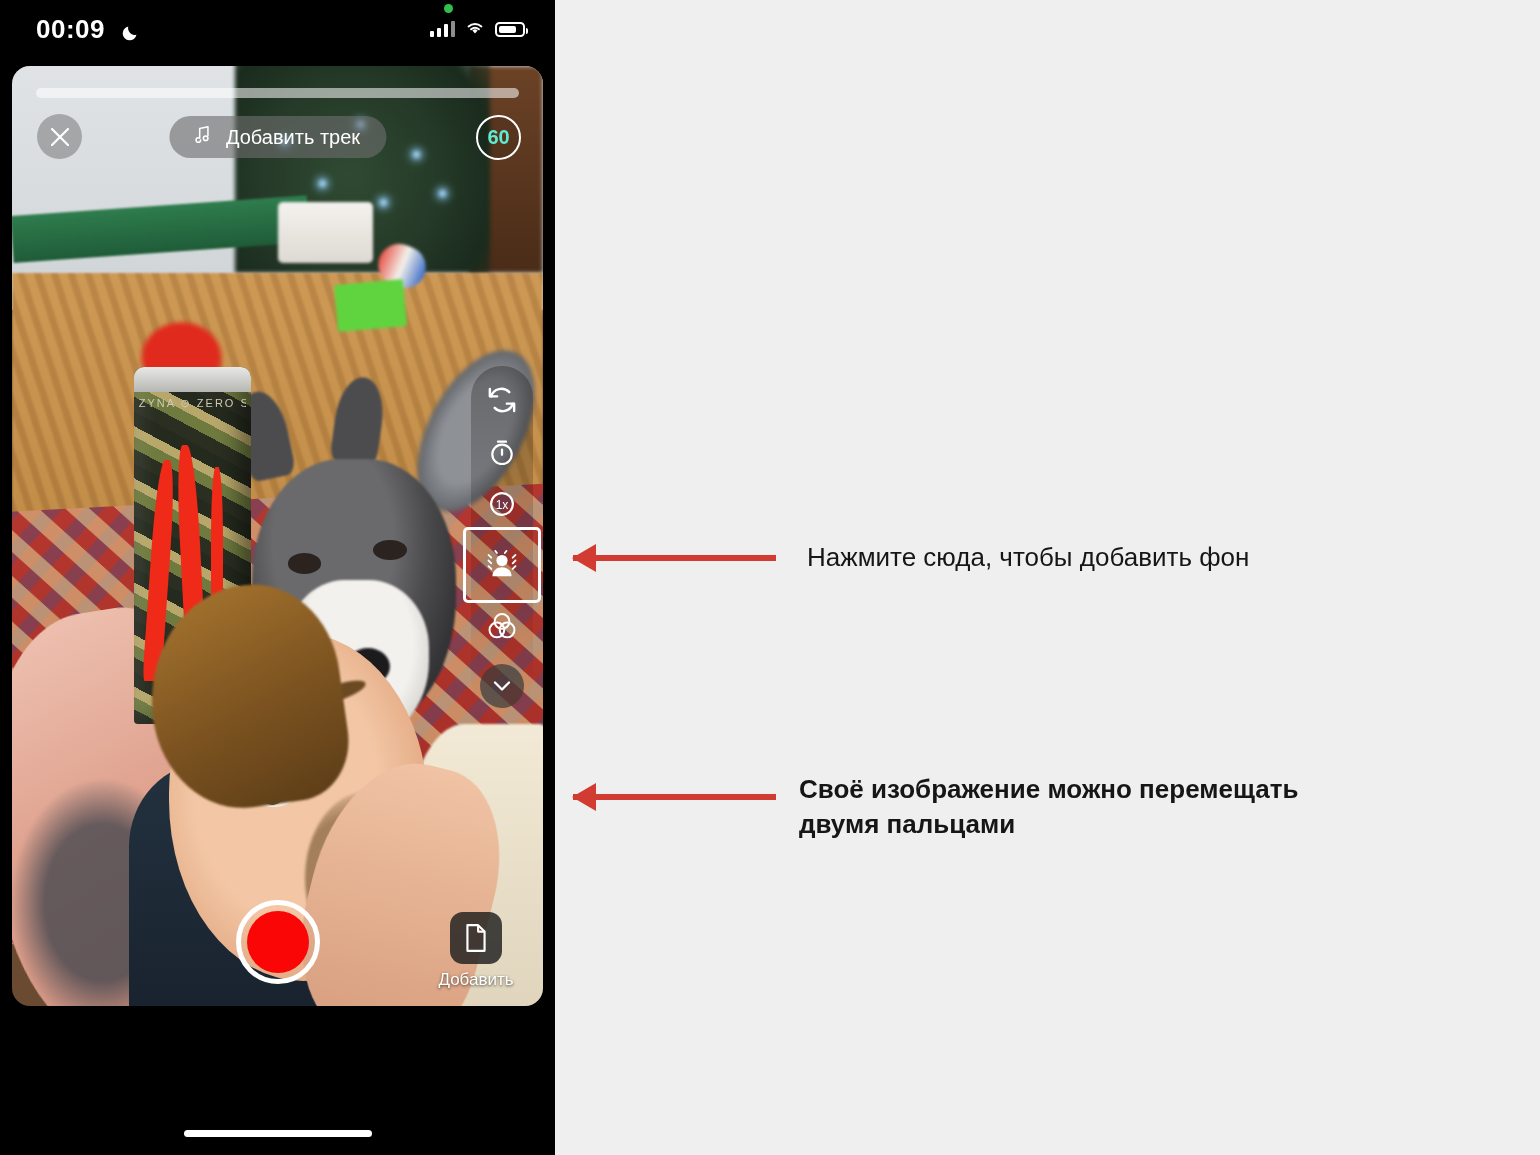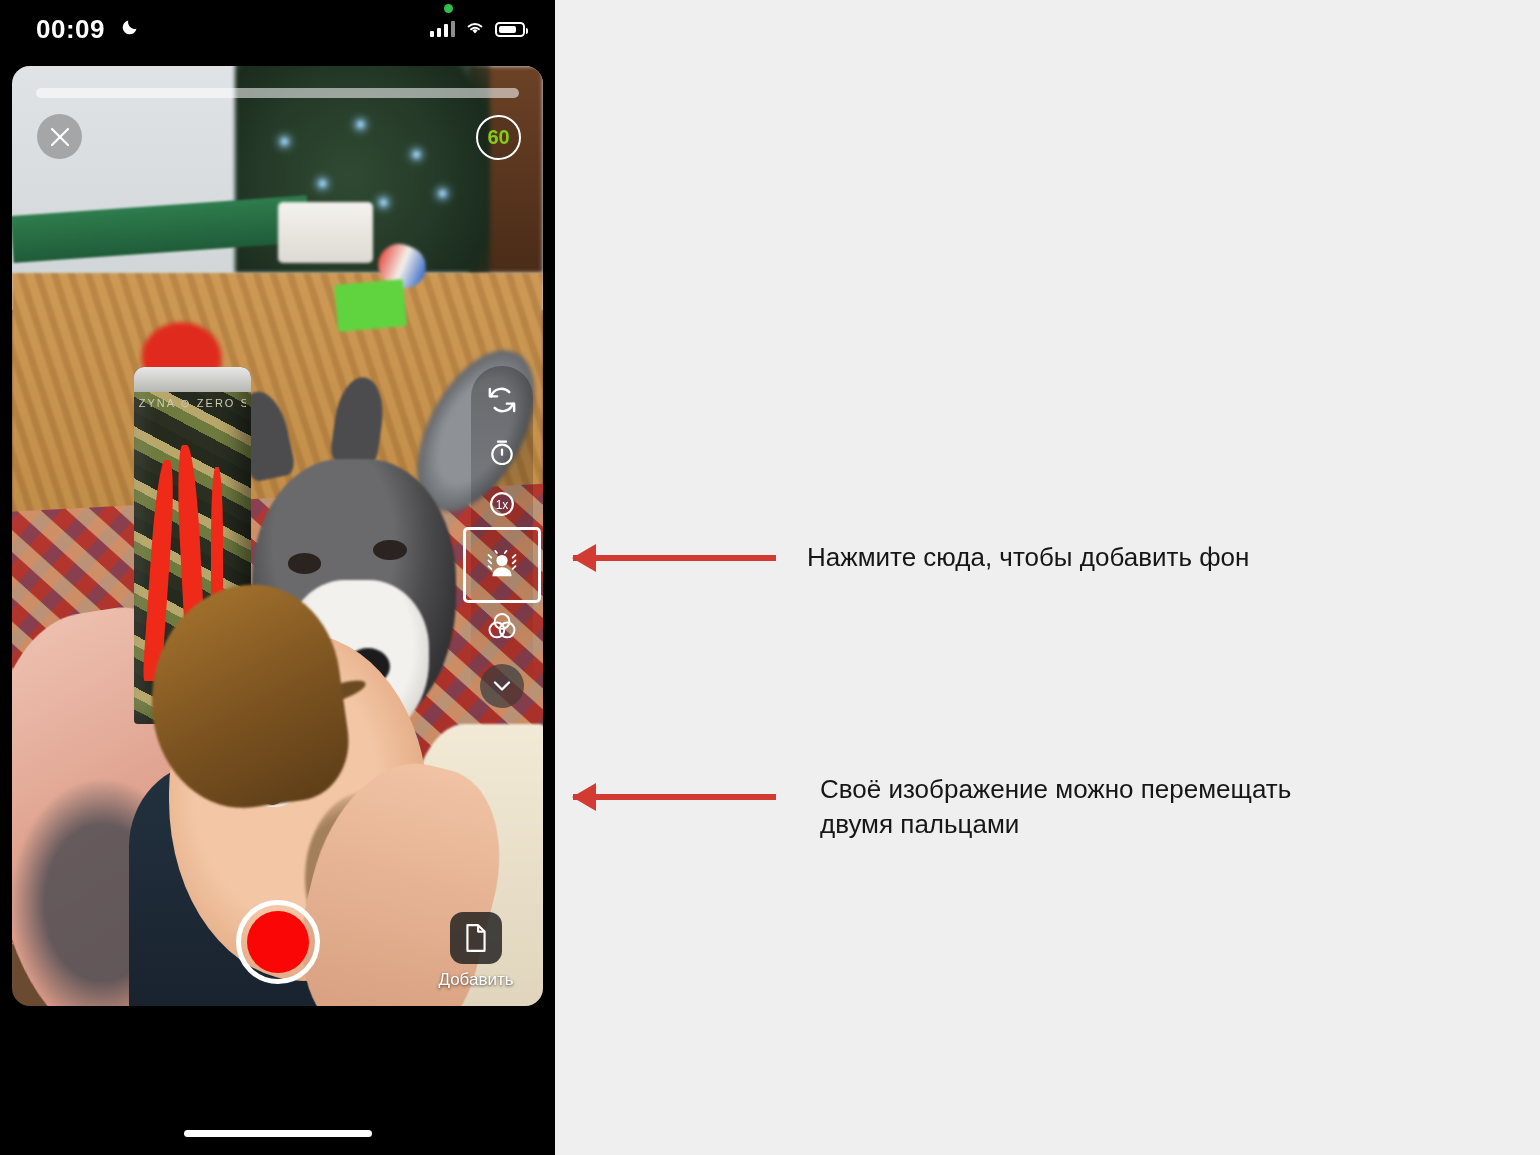--- a/index.html
+++ b/index.html
@@ -25,7 +25,7 @@
     padding: 0 30px 0 36px;
     color: #fff;
   }
-  .sb-left { display: flex; align-items: flex-start; gap: 16px; }
+  .sb-left { display: flex; align-items: flex-end; gap: 16px; }
   .sb-time { font-size: 26px; font-weight: bold; letter-spacing: .5px; line-height: 1; }
   .moon { width: 20px; height: 20px; position: relative; display: inline-block; }
   .moon svg { display:block; }

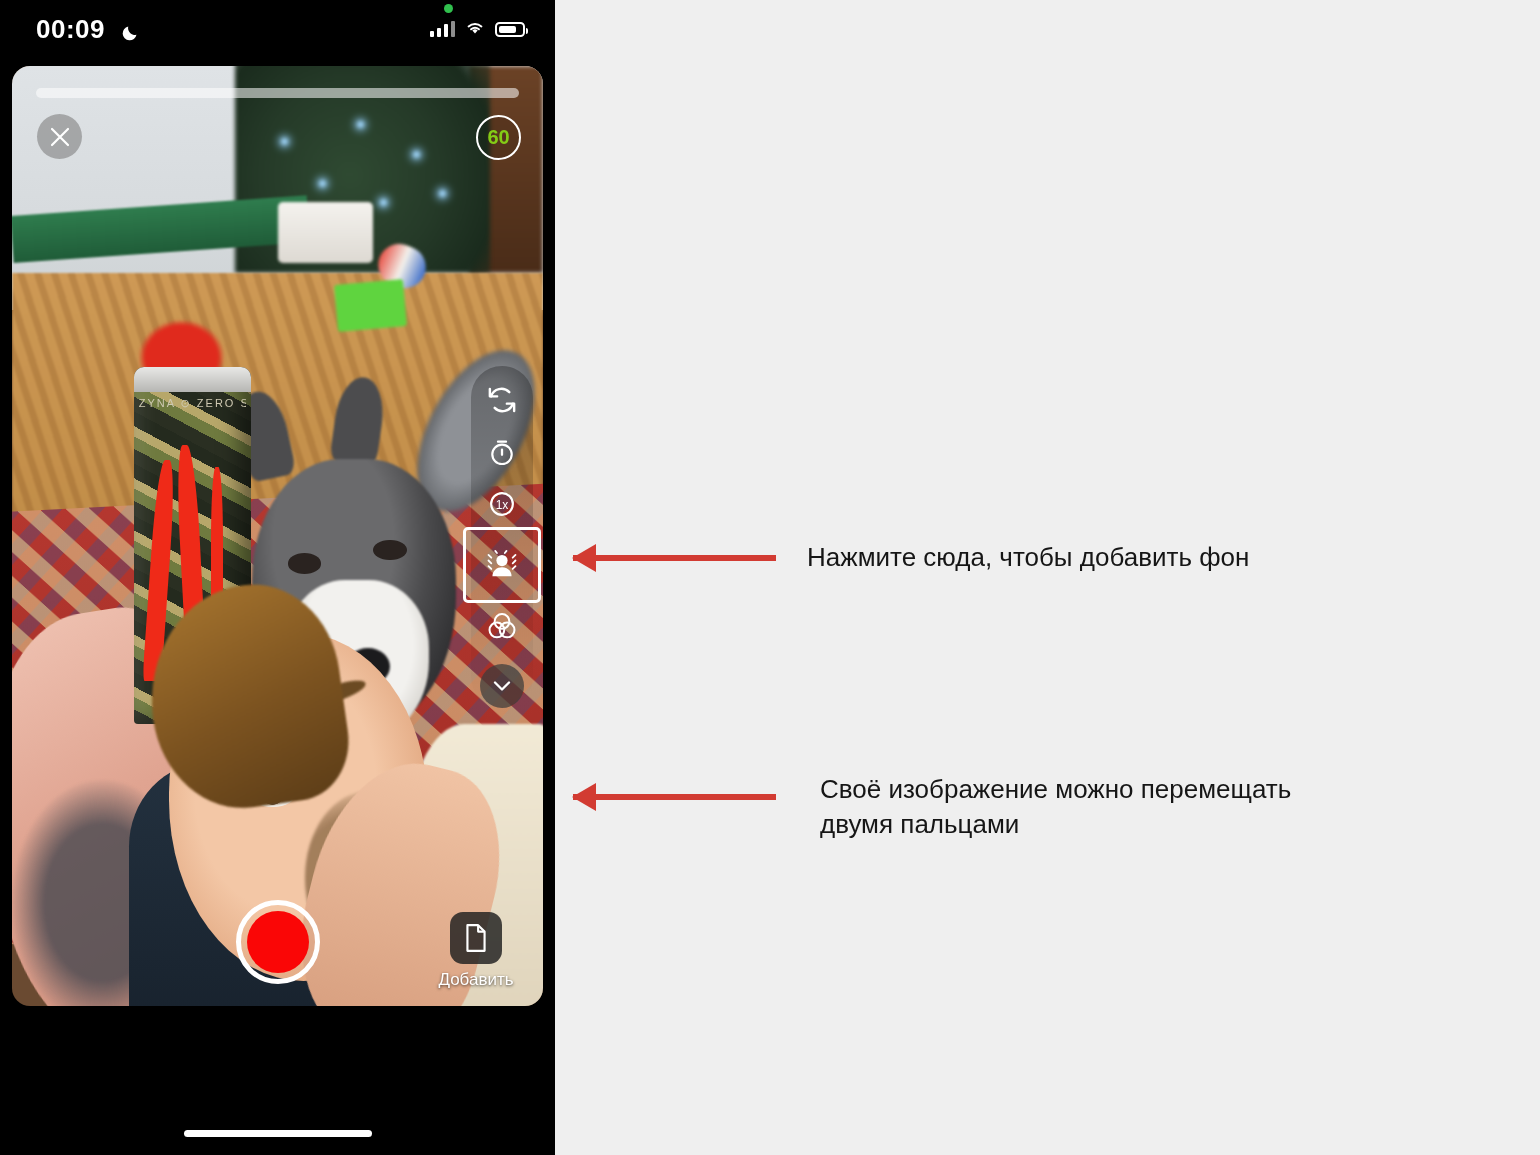--- a/index.html
+++ b/index.html
@@ -351,6 +351,15 @@
           </svg>
         </div>
 
+        <div class="track-pill">
+          <span>
+            <svg width="22" height="22" viewBox="0 0 24 24">
+              <path d="M10 17.5a2.5 2.5 0 1 1-2.5-2.5c.6 0 1.1.2 1.5.5V5l9-2v9.5" stroke="#fff" stroke-width="1.7" fill="none" stroke-linecap="round" stroke-linejoin="round"></path>
+              <circle cx="15.5" cy="15.5" r="2.5" stroke="#fff" stroke-width="1.7" fill="none"></circle>
+            </svg>
+          </span>
+          <span>Добавить трек</span>
+        </div>
 
         <div class="dur-btn">
           <span>60</span>

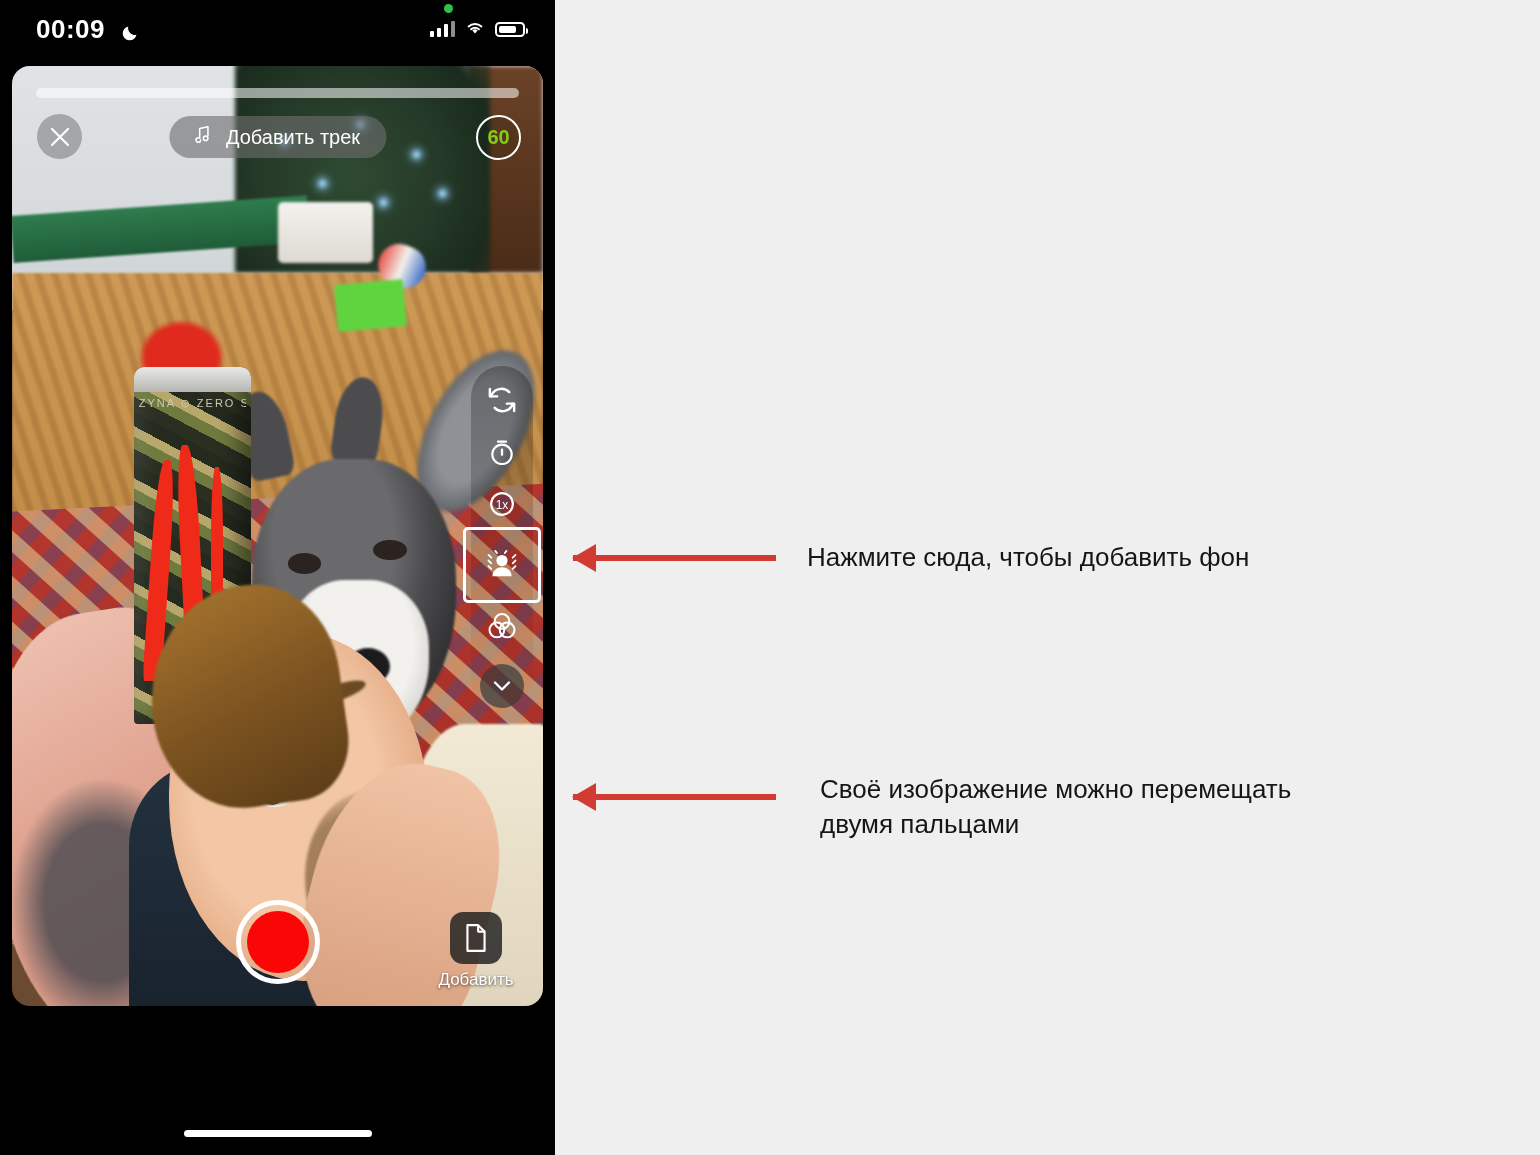--- a/index.html
+++ b/index.html
@@ -180,7 +180,7 @@
   }
   .dur-btn {
     position:absolute; right:22px; top:1px; width:45px; height:45px; border-radius:50%;
-    border: 2.5px solid #fff; color:#84cc16; font-size:20px; font-weight:600;
+    border: 2.5px solid #fff; color:#5eead4; font-size:20px; font-weight:600;
     display:flex; align-items:center; justify-content:center; background: rgba(0,0,0,.10);
   }
 

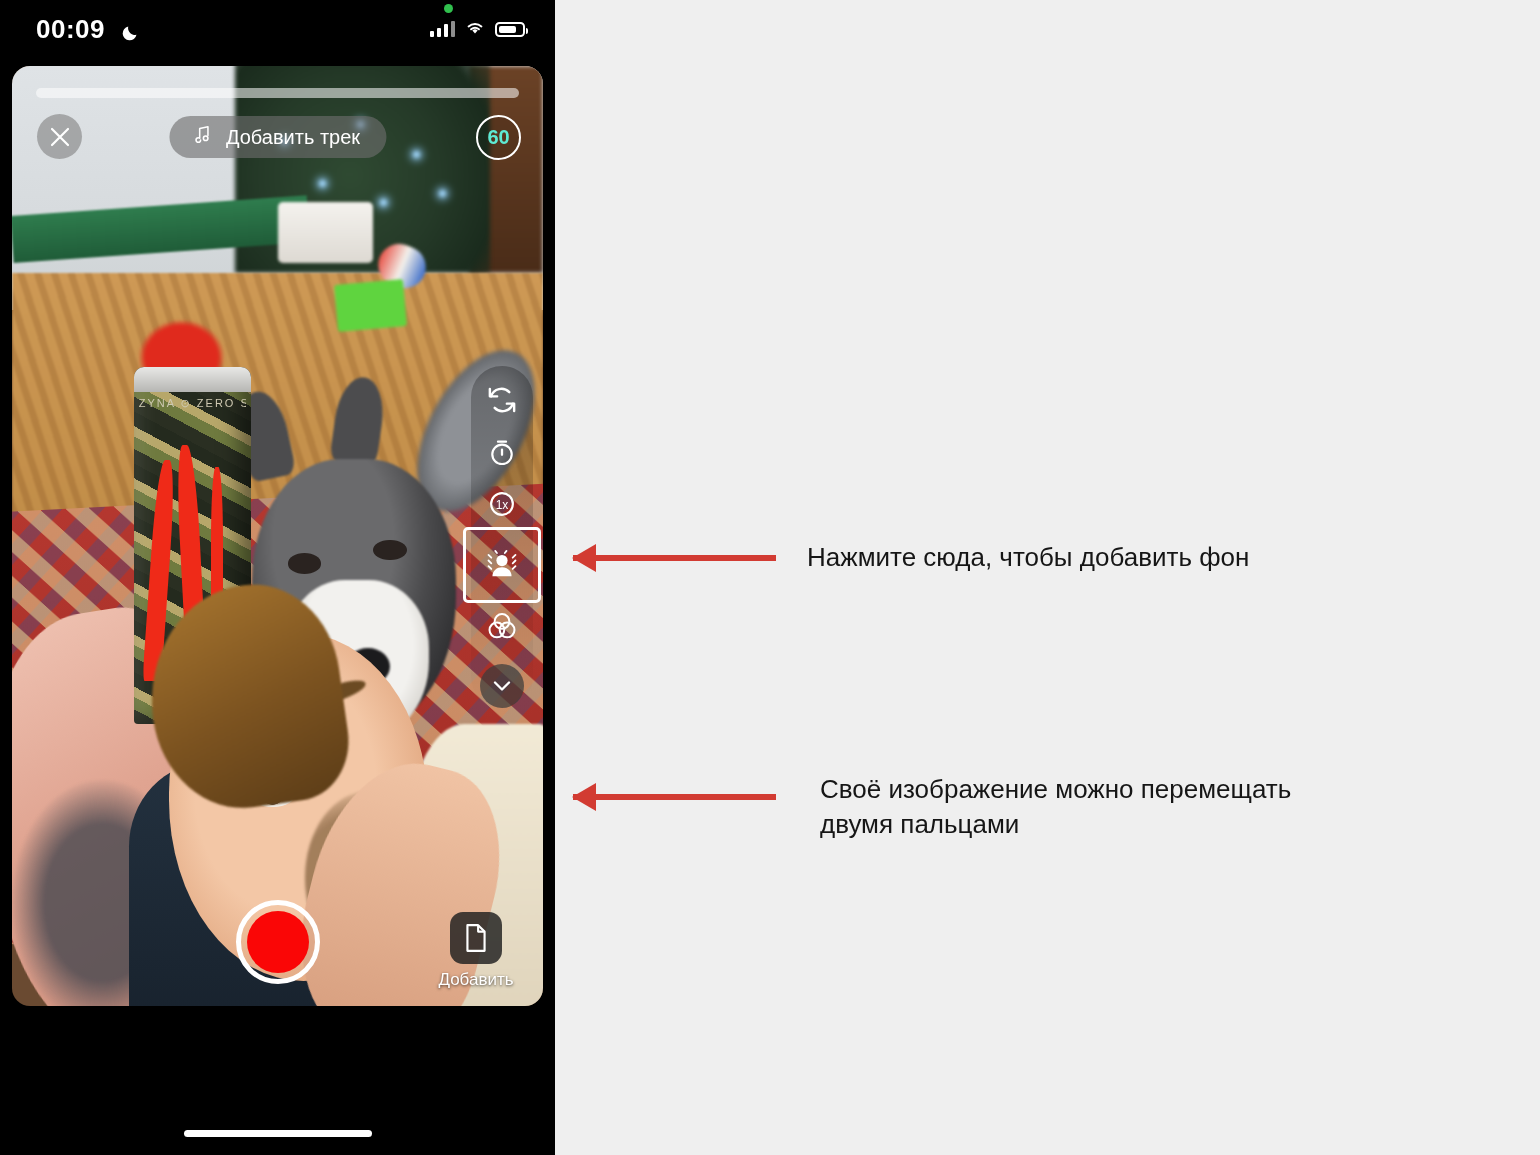--- a/index.html
+++ b/index.html
@@ -245,7 +245,7 @@
   #annot2 { left: 573px; top: 772px; align-items:flex-start; }
   #annot2 .arrow { margin-top: 22px; }
   #annot2 .shaft { width: 203px; }
-  #annot2 .annot-text { margin-left: 44px; }
+  #annot2 .annot-text { margin-left: 23px; font-weight: bold; }
 </style>
 </head>
 <body>

